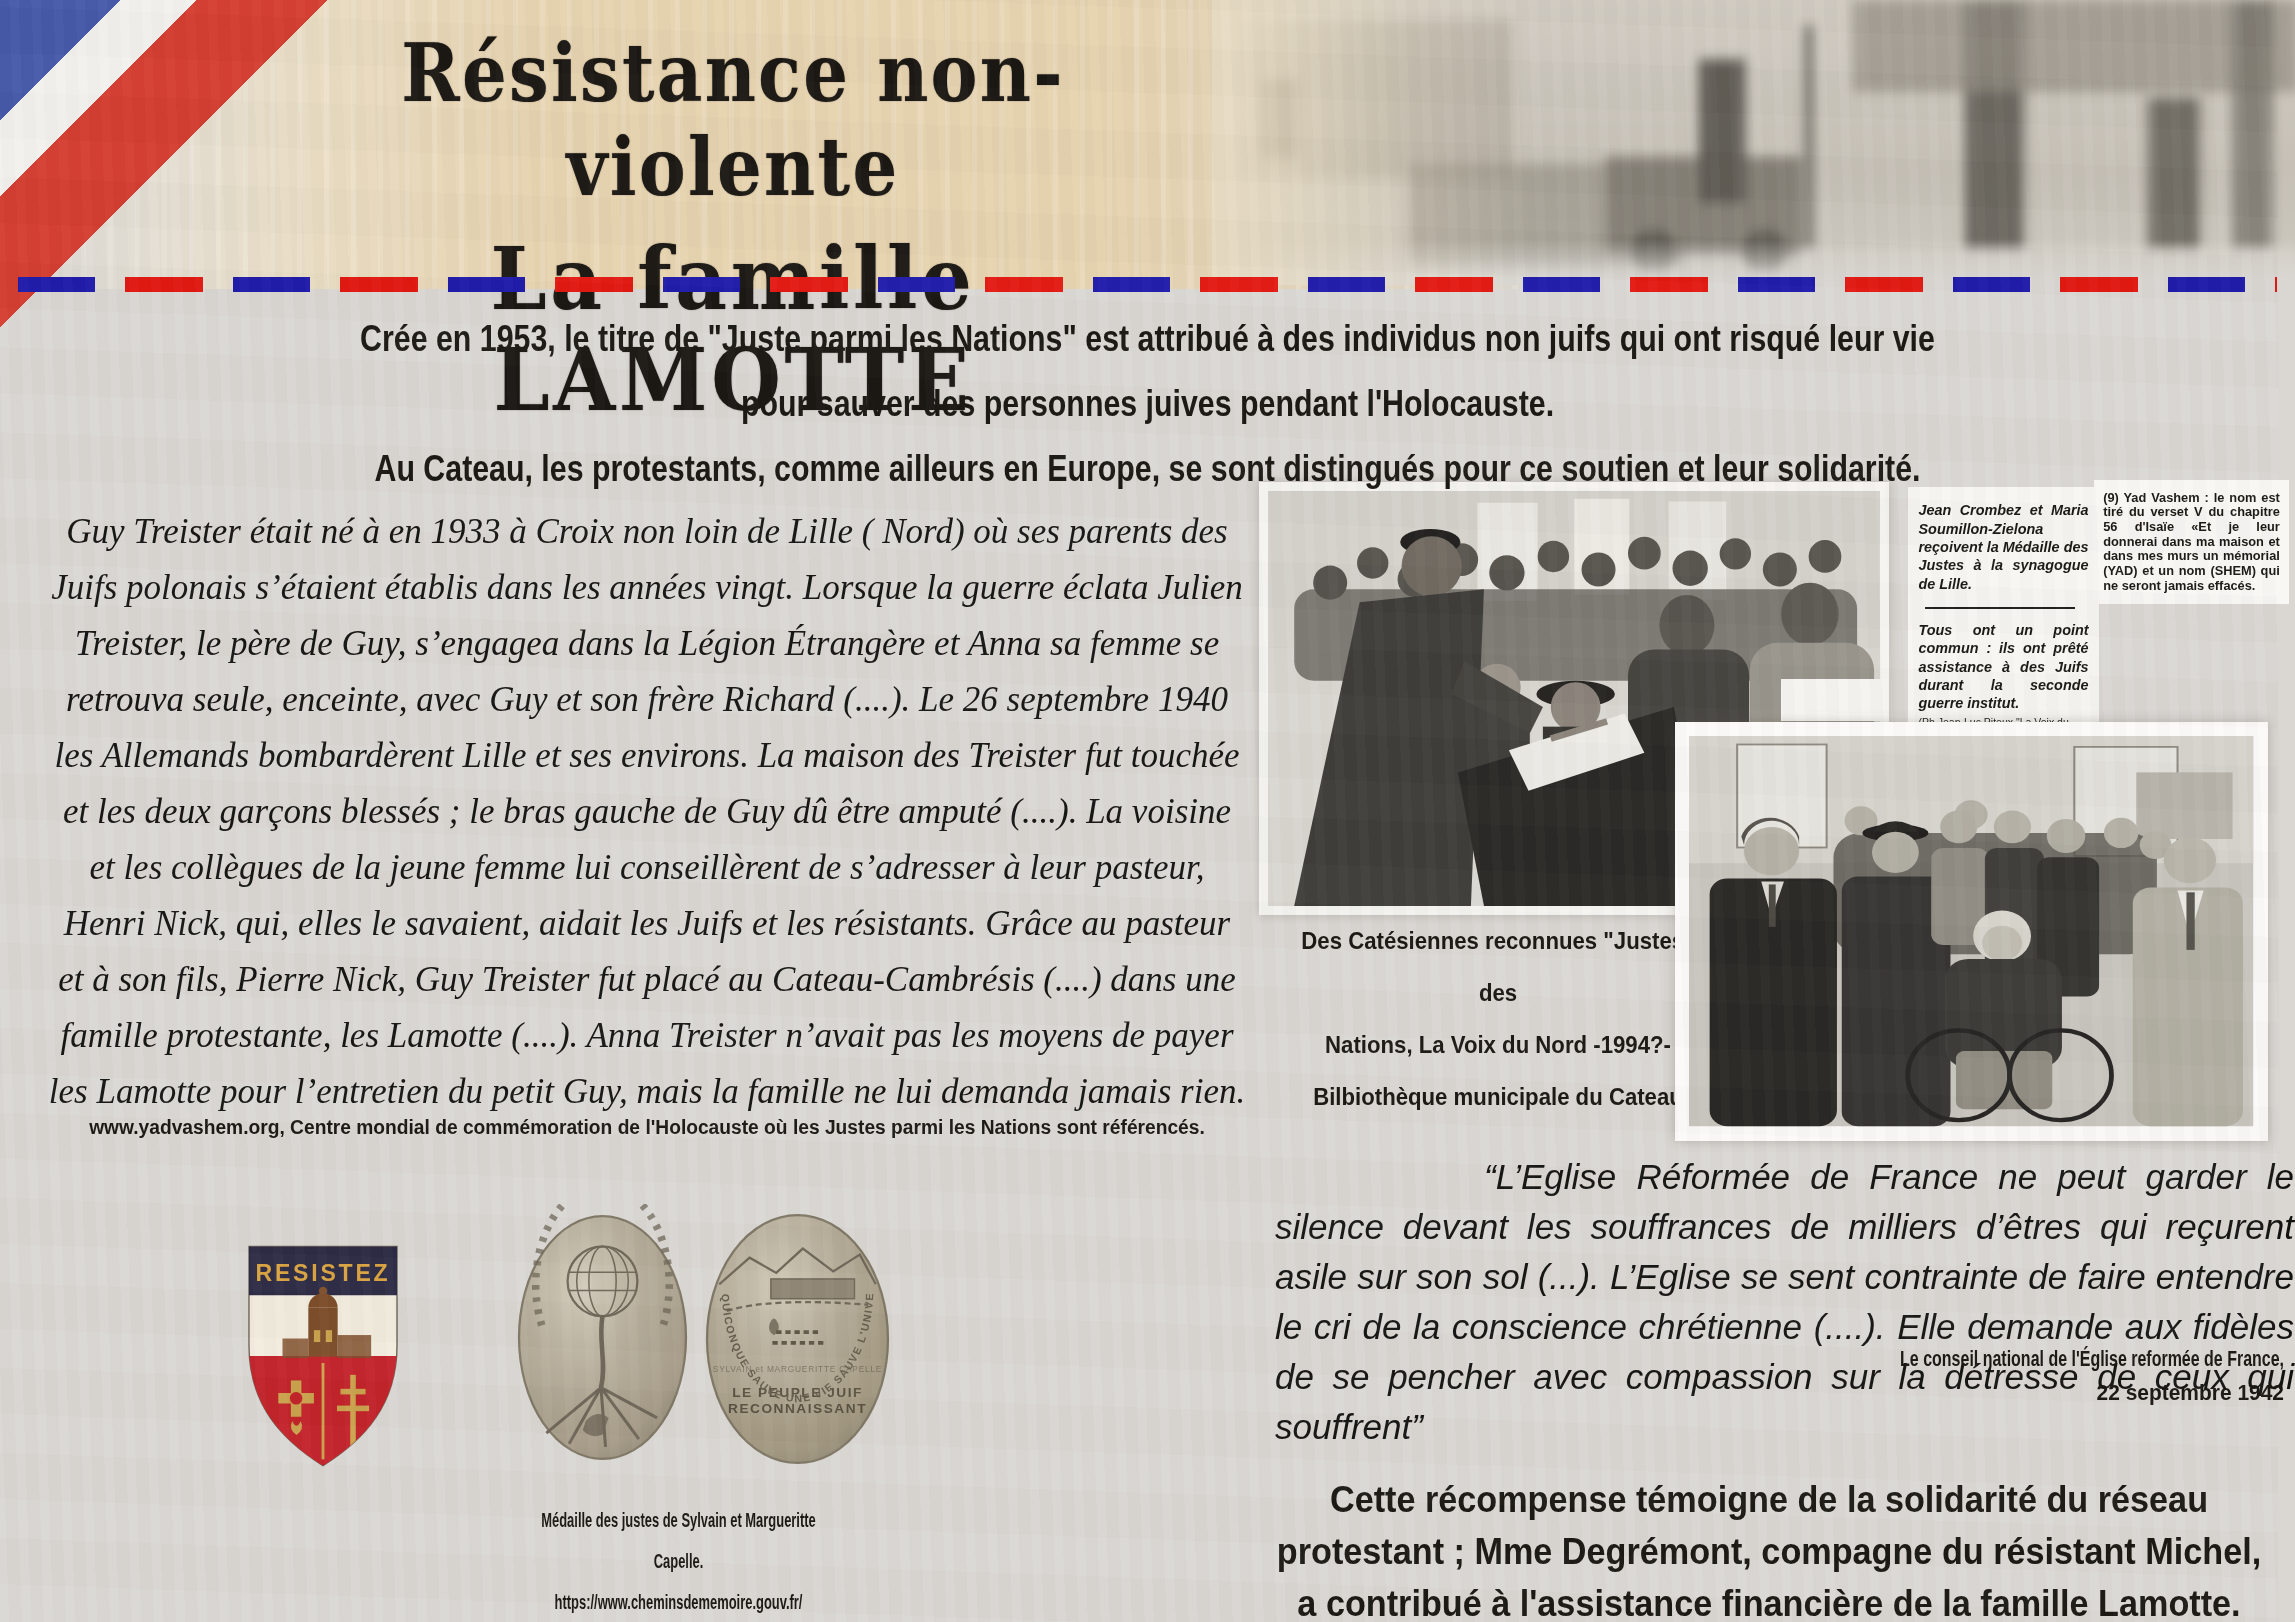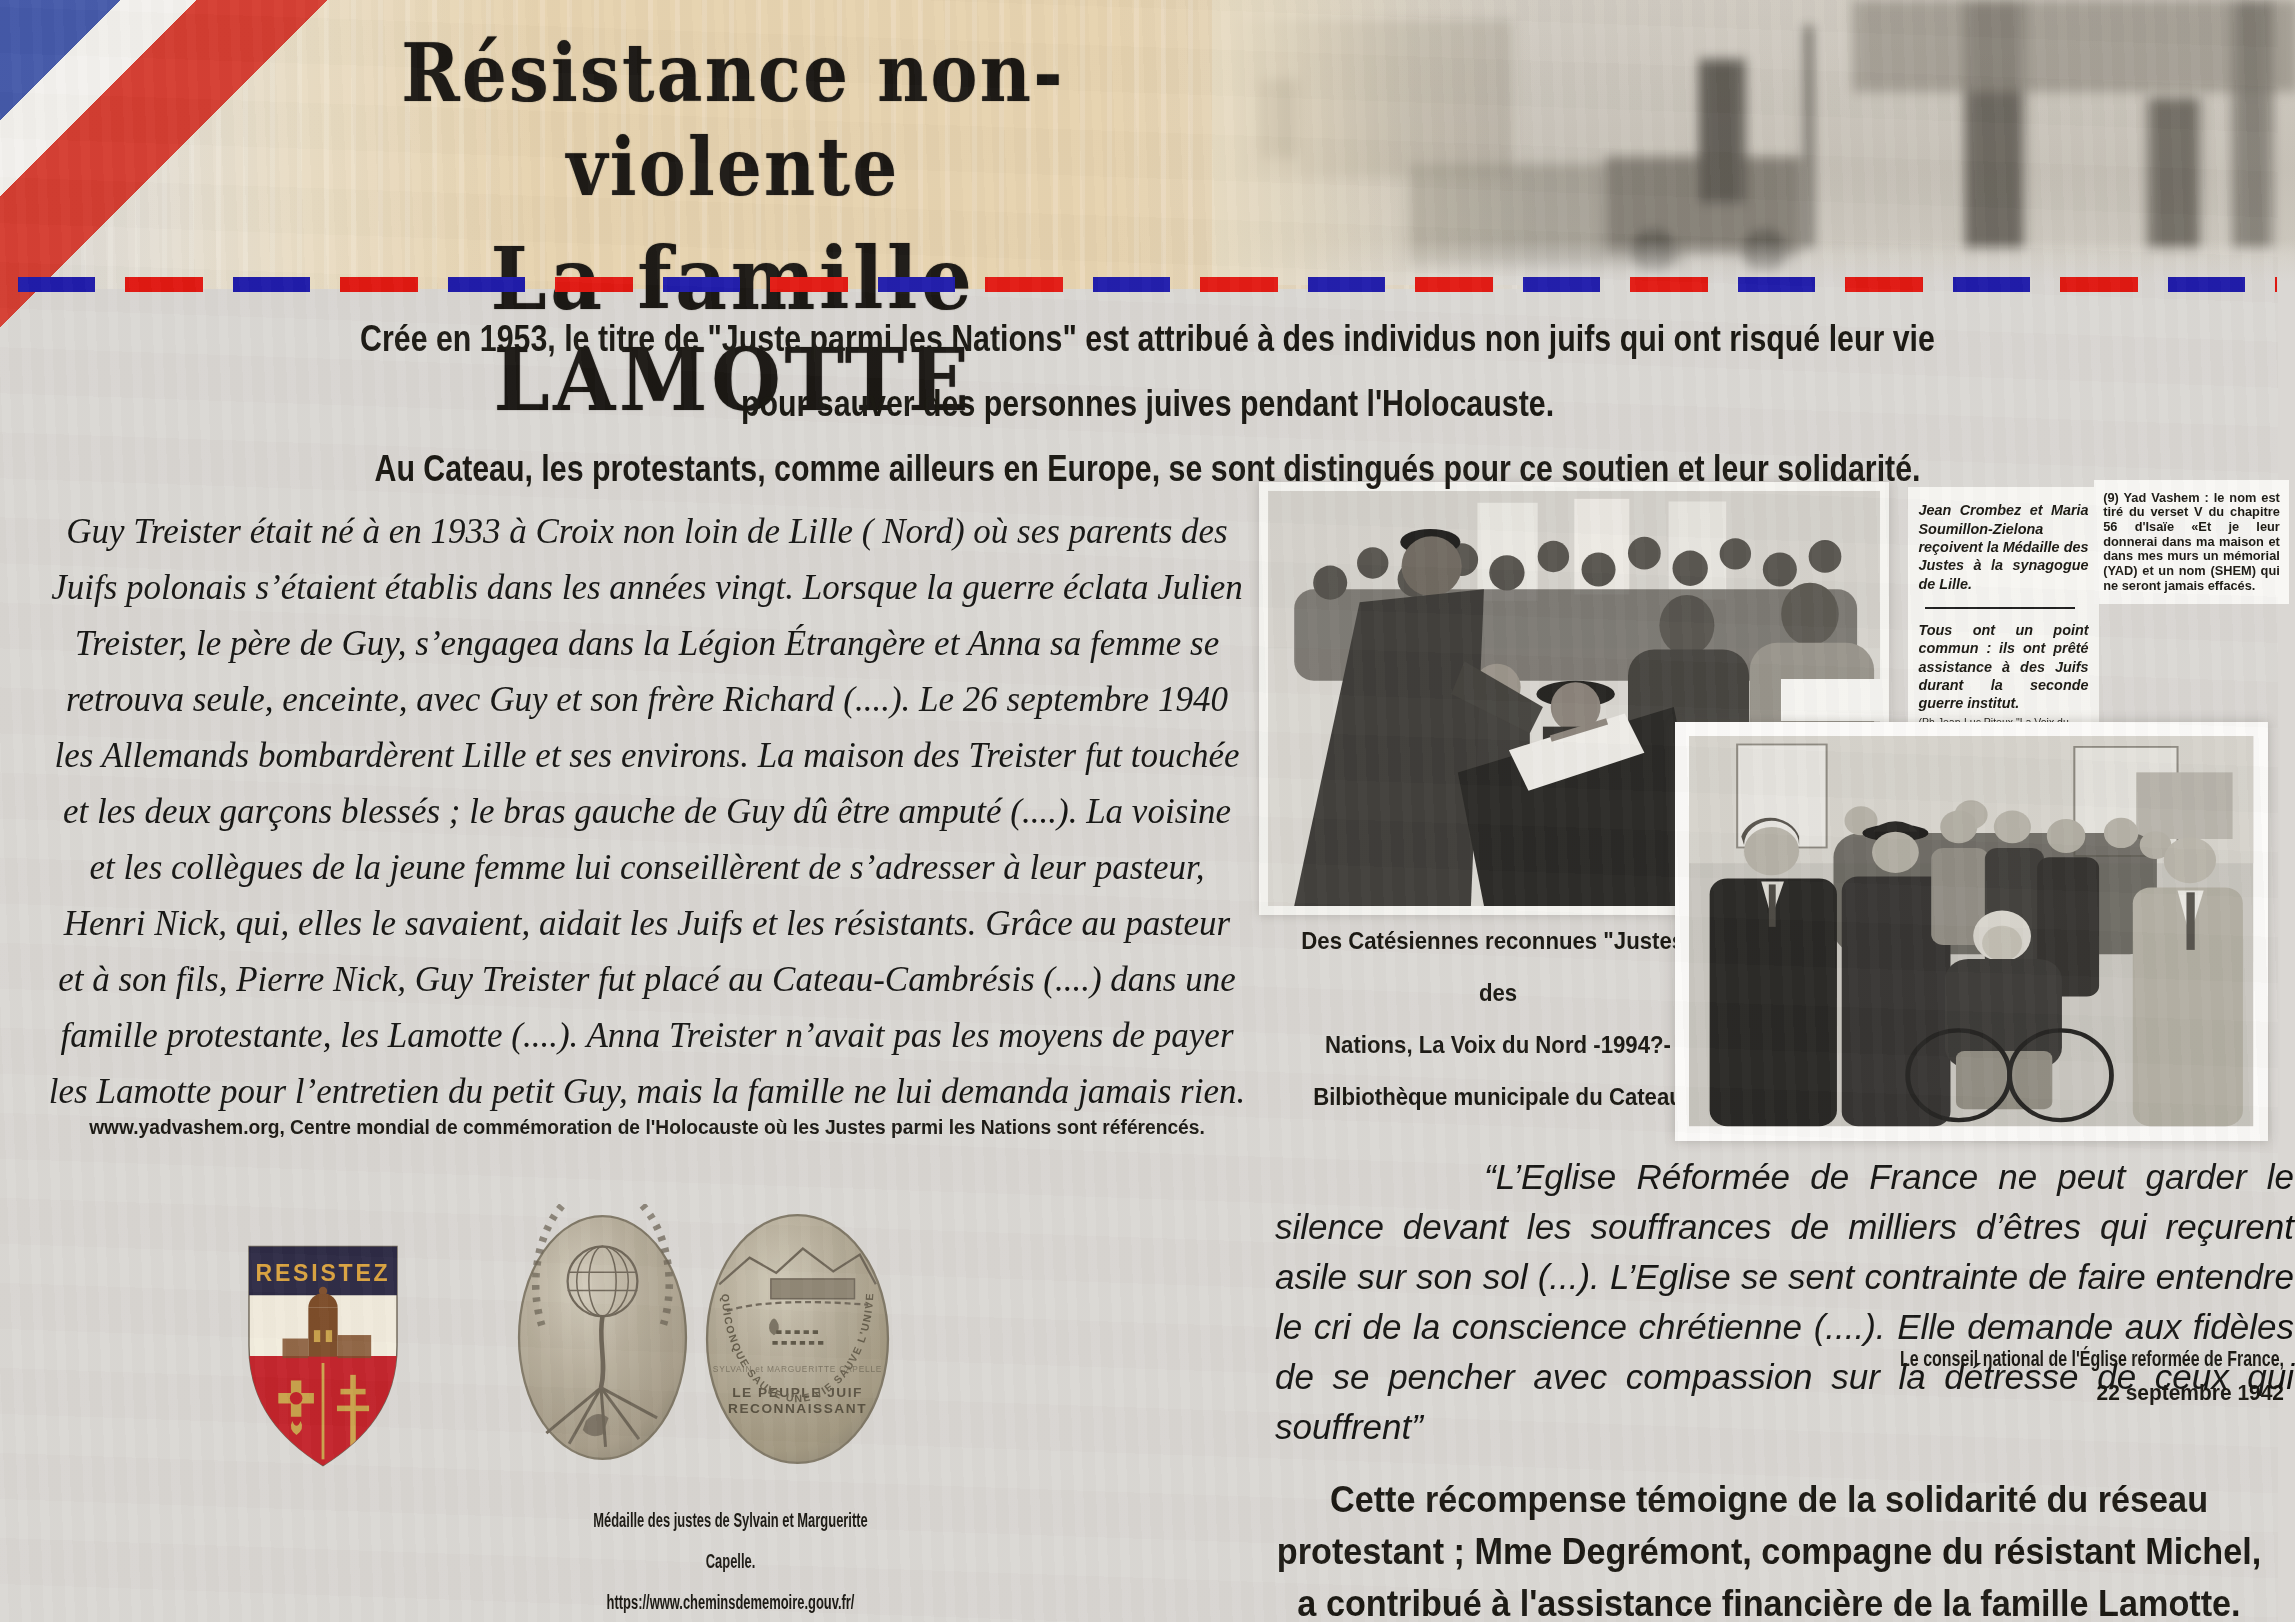--- a/index.html
+++ b/index.html
@@ -96,7 +96,7 @@
   .m2{left:704px;top:1205px;width:187px;height:268px;}
   .caption-blason{left:52px;top:1498px;width:432px;text-align:center;font-weight:700;z-index:2;}
   .caption-blason div{font-size:19.6px;line-height:41px;transform:scaleX(.72);}
-  .caption-medal{left:508px;top:1500px;width:445px;text-align:center;font-weight:700;z-index:2;}
+  .caption-medal{left:456px;top:1500px;width:445px;text-align:center;font-weight:700;z-index:2;}
   .caption-medal div{font-size:19.6px;line-height:41px;transform:scaleX(.66);}
 
   

